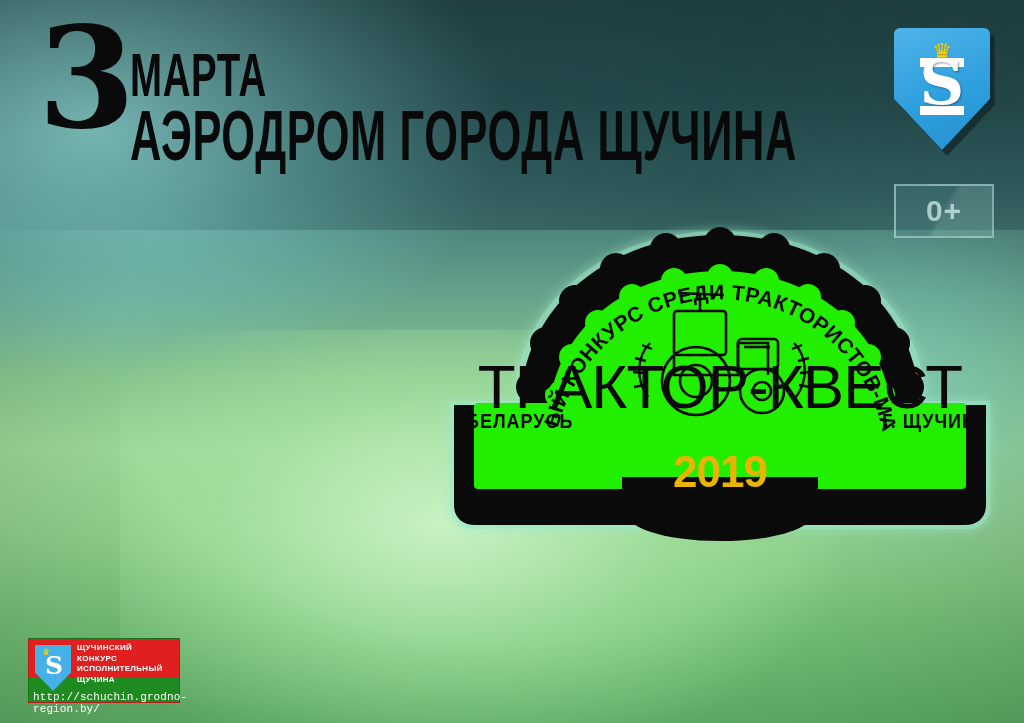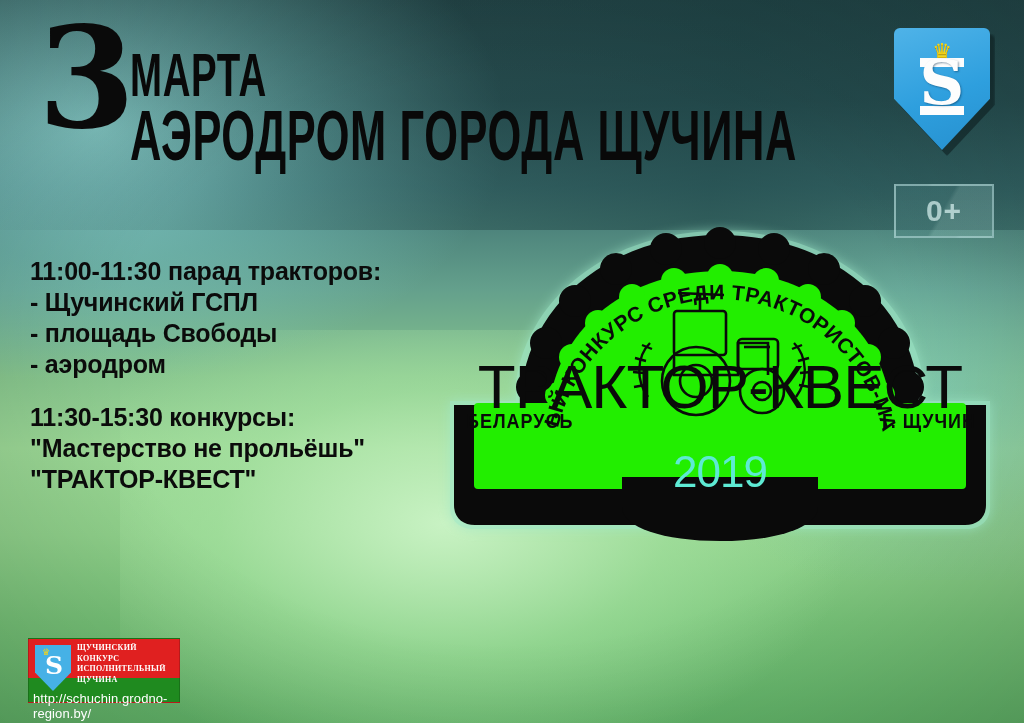--- a/index.html
+++ b/index.html
@@ -137,19 +137,6 @@
     <span class="age-txt">0+</span>
   </div>
 
-  <div class="schedule">
-    <div class="sch-block">
-      <div class="sch-line">11:00-11:30 парад тракторов:</div>
-      <div class="sch-line">- Щучинский ГСПЛ</div>
-      <div class="sch-line">- площадь Свободы</div>
-      <div class="sch-line">- аэродром</div>
-    </div>
-    <div class="sch-block">
-      <div class="sch-line">11:30-15:30 конкурсы:</div>
-      <div class="sch-line">"Мастерство не прольёшь"</div>
-      <div class="sch-line">"ТРАКТОР-КВЕСТ"</div>
-    </div>
-  </div>
 
   <div class="logo">
     <svg class="logo-outline" viewBox="0 0 564 330">

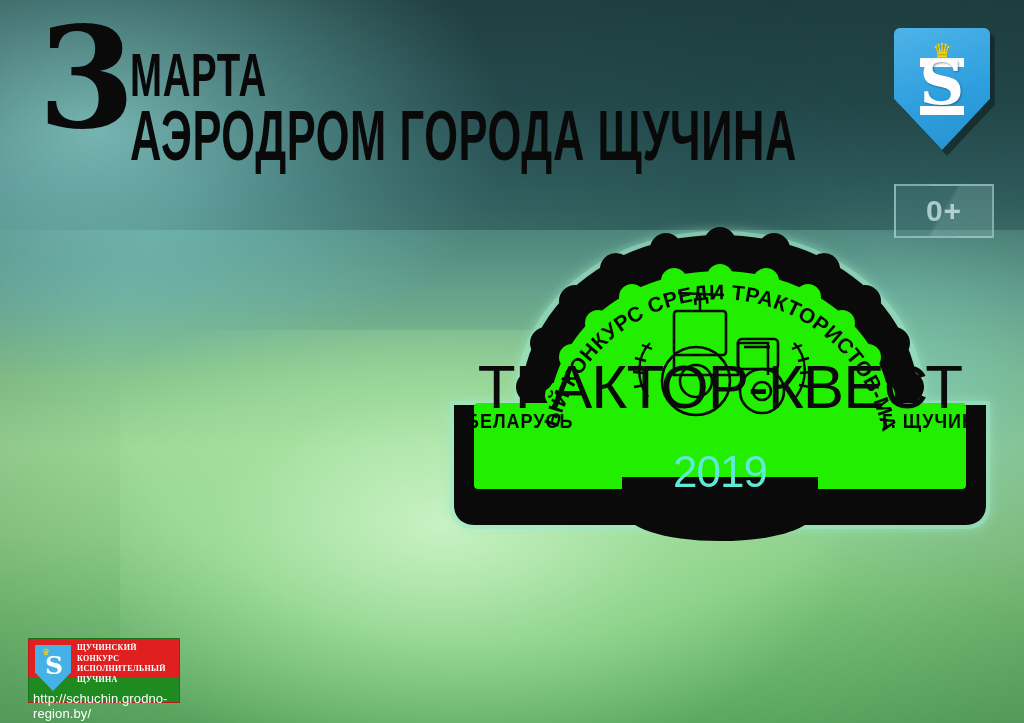--- a/index.html
+++ b/index.html
@@ -83,7 +83,7 @@
   .logo-city{position:absolute;right:26px;top:196px;font-size:18px;font-weight:700;color:#0a0a0a;
     letter-spacing:1px;transform:scaleY(1.1);}
   .logo-year{position:absolute;left:50%;top:232px;transform:translateX(-50%);
-    font-size:44px;font-weight:400;color:#5eead4;font-family:"Liberation Sans",sans-serif;
+    font-size:44px;font-weight:700;color:#eab308;font-family:"Liberation Sans",sans-serif;
     letter-spacing:-1px;}
 
   

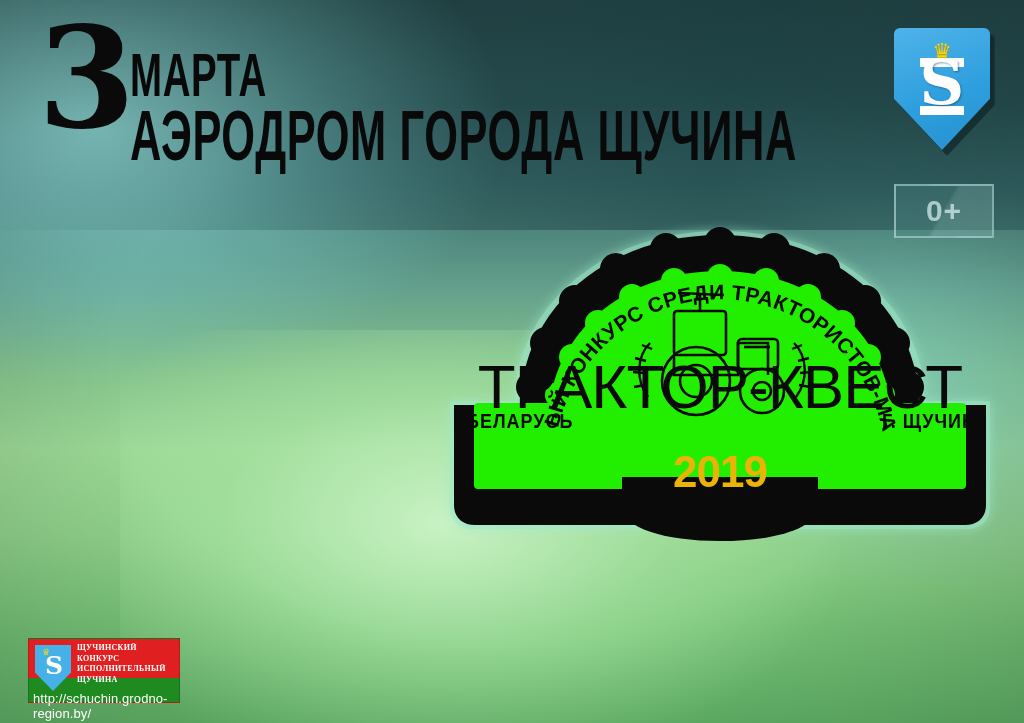--- a/index.html
+++ b/index.html
@@ -100,7 +100,7 @@
     font-weight:700;color:#fff;line-height:1;}
   .rik-lines{position:absolute;left:48px;top:4px;}
   .rik-line{font-size:8px;font-weight:700;color:#fff;line-height:10.5px;letter-spacing:.3px;
-    font-family:Liberation Serif, serif;}
+    font-family:Liberation Sans, sans-serif;}
   .rik-url{position:absolute;left:4px;top:52px;font-size:13px;color:#fff;font-family:Liberation Sans, sans-serif;
     letter-spacing:.1px;}
 </style>

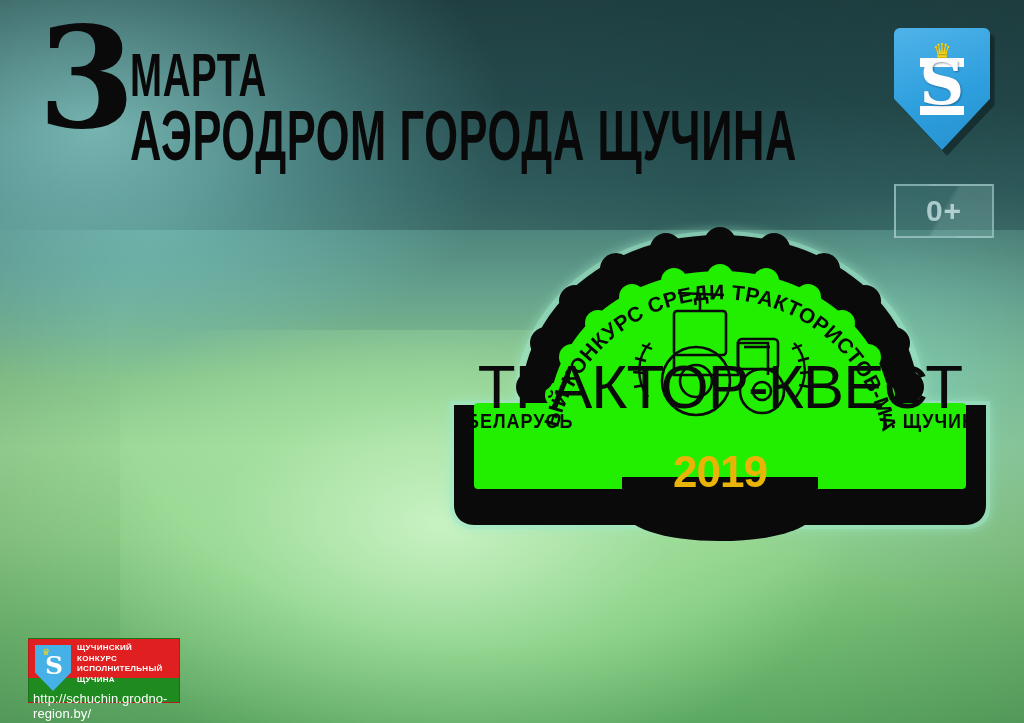--- a/index.html
+++ b/index.html
@@ -101,7 +101,7 @@
   .rik-lines{position:absolute;left:48px;top:4px;}
   .rik-line{font-size:8px;font-weight:700;color:#fff;line-height:10.5px;letter-spacing:.3px;
     font-family:Liberation Sans, sans-serif;}
-  .rik-url{position:absolute;left:4px;top:52px;font-size:13px;color:#fff;font-family:Liberation Sans, sans-serif;
+  .rik-url{position:absolute;left:4px;top:52px;font-size:11px;color:#fff;font-family:Liberation Mono, monospace;
     letter-spacing:.1px;}
 </style>
 </head>

